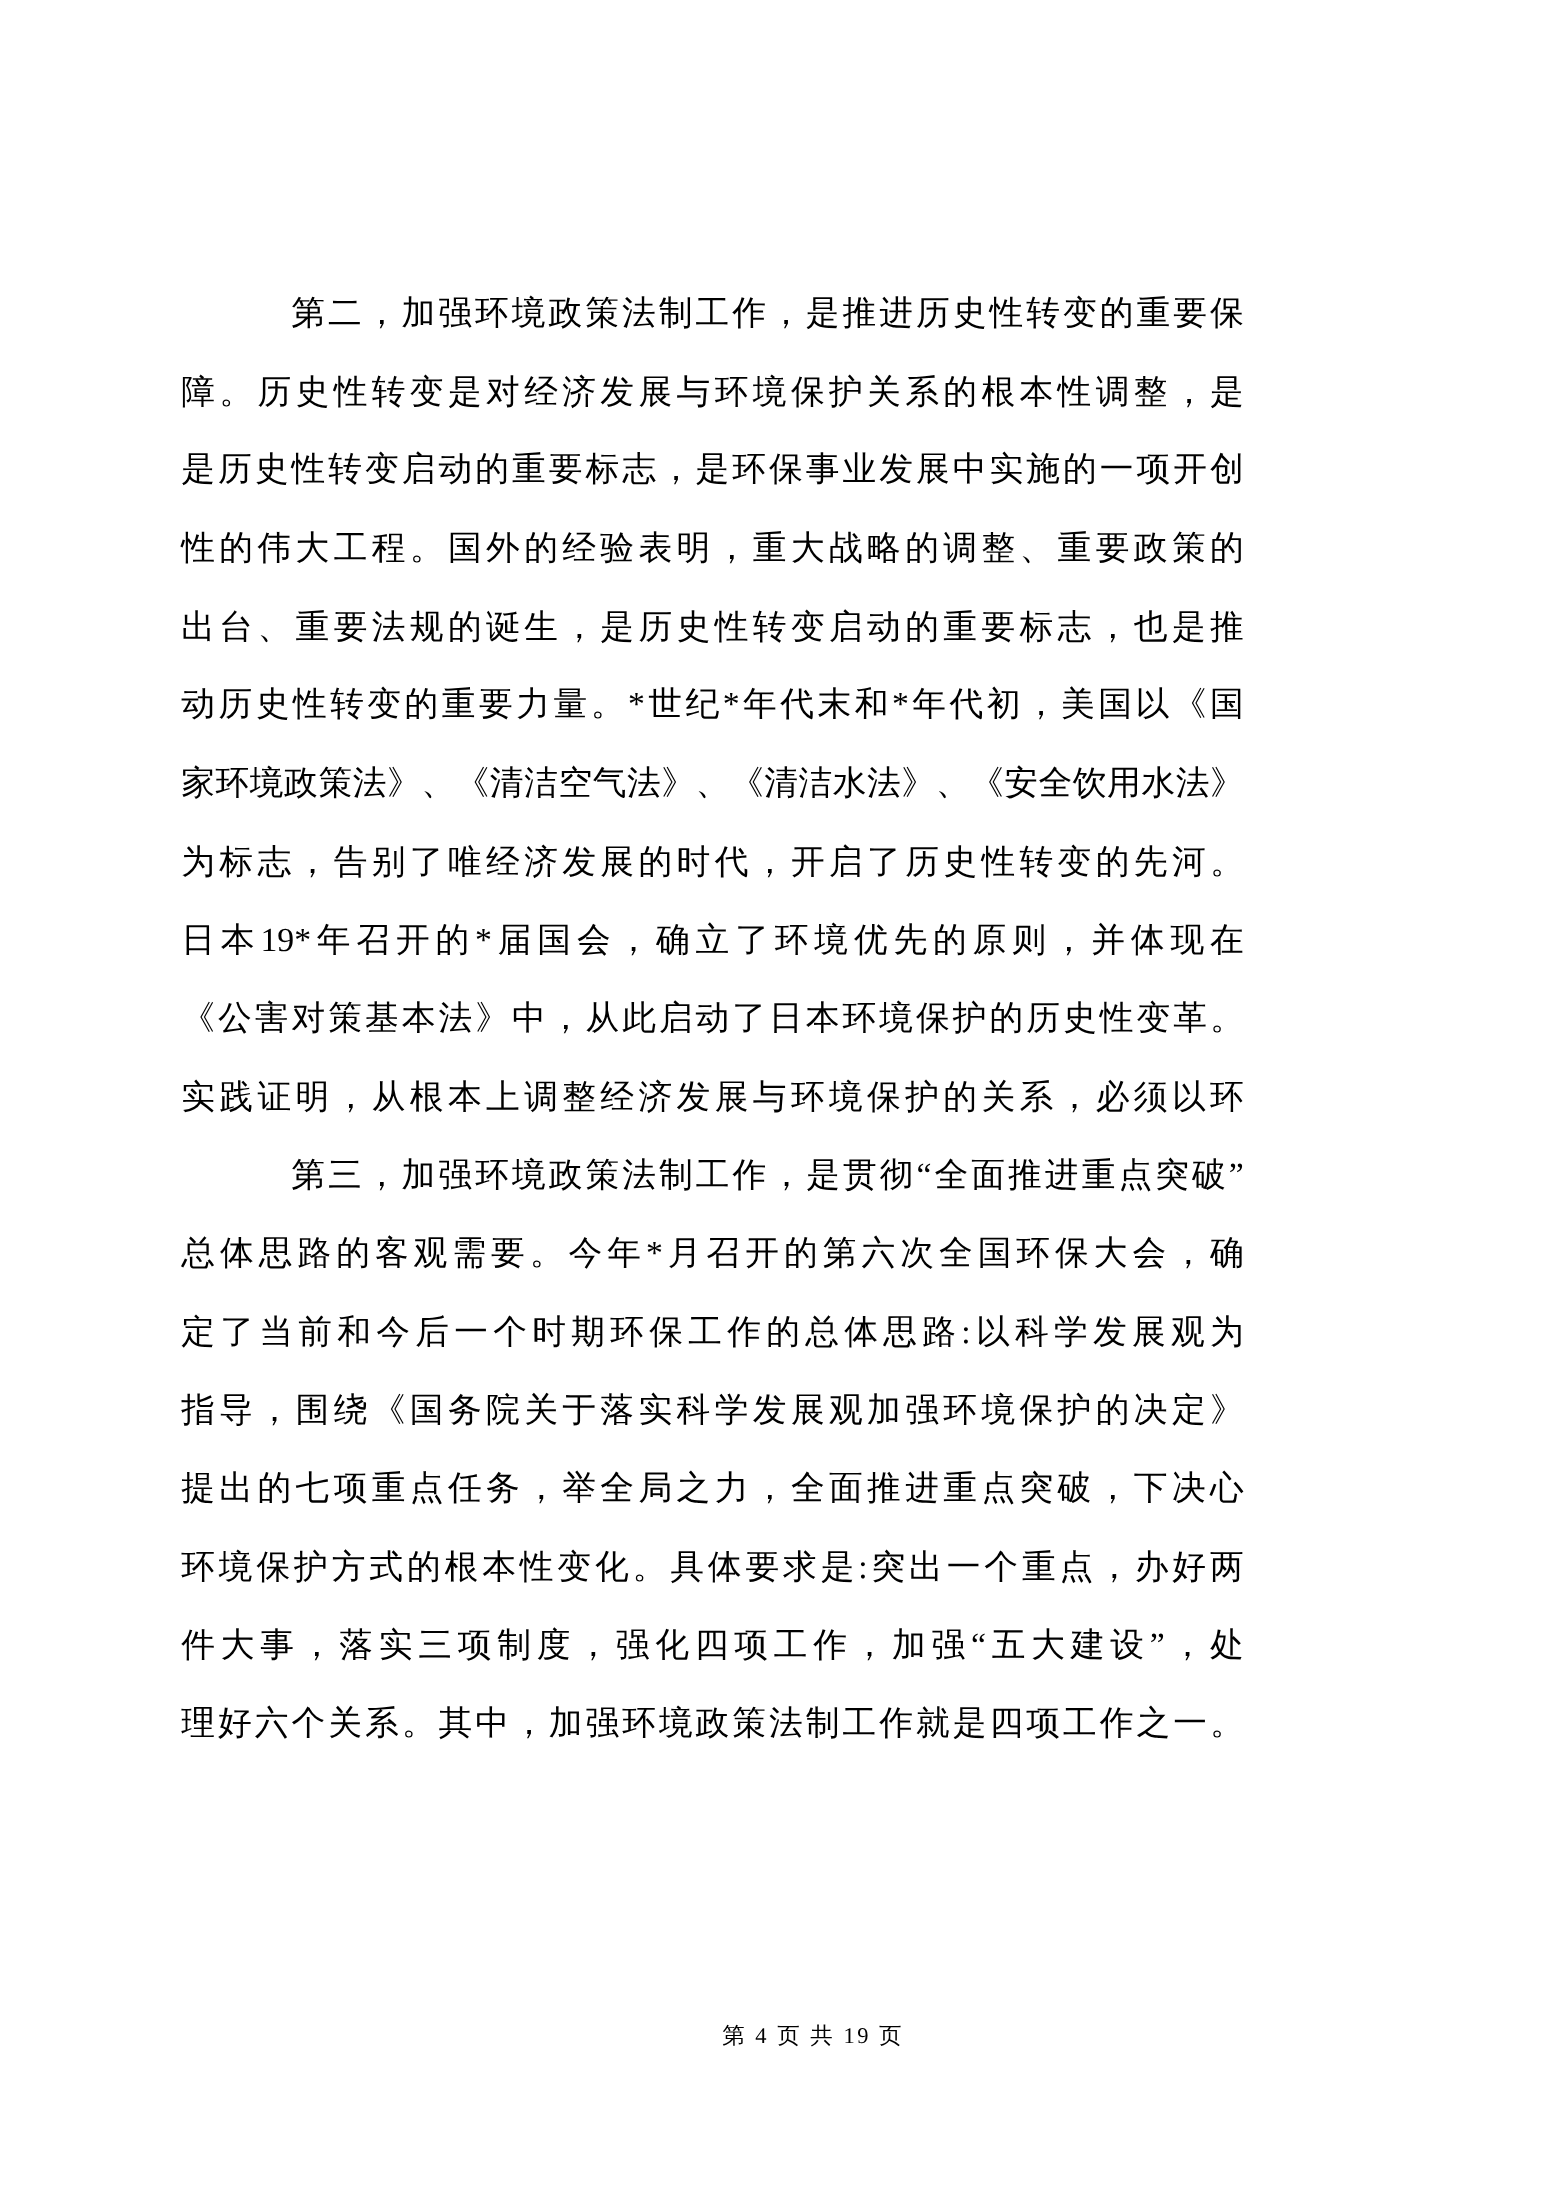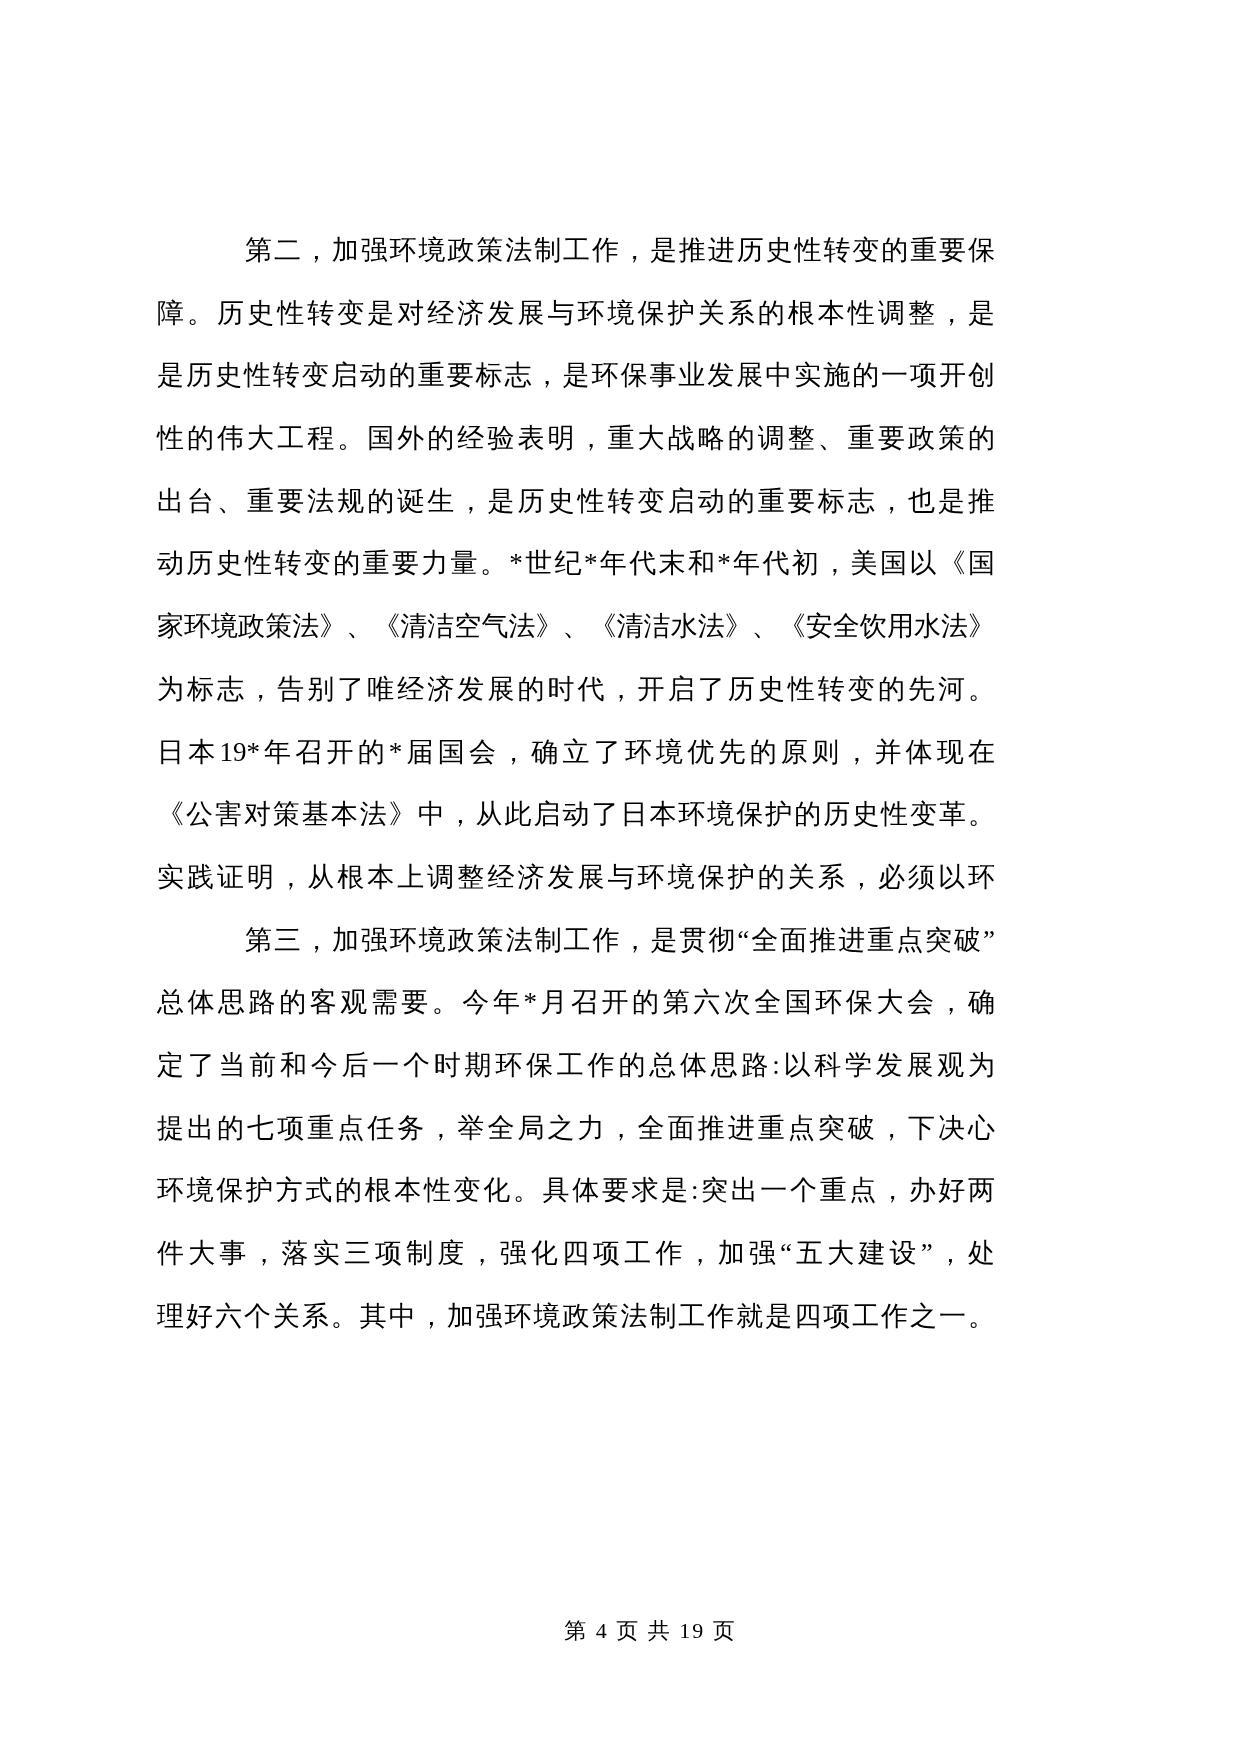--- a/index.html
+++ b/index.html
@@ -37,7 +37,6 @@
     text-align-last: justify;
     white-space: nowrap;
     color: #000000;
-    margin-left: 12px;
   }
   .line--indent {
     text-indent: 88px;

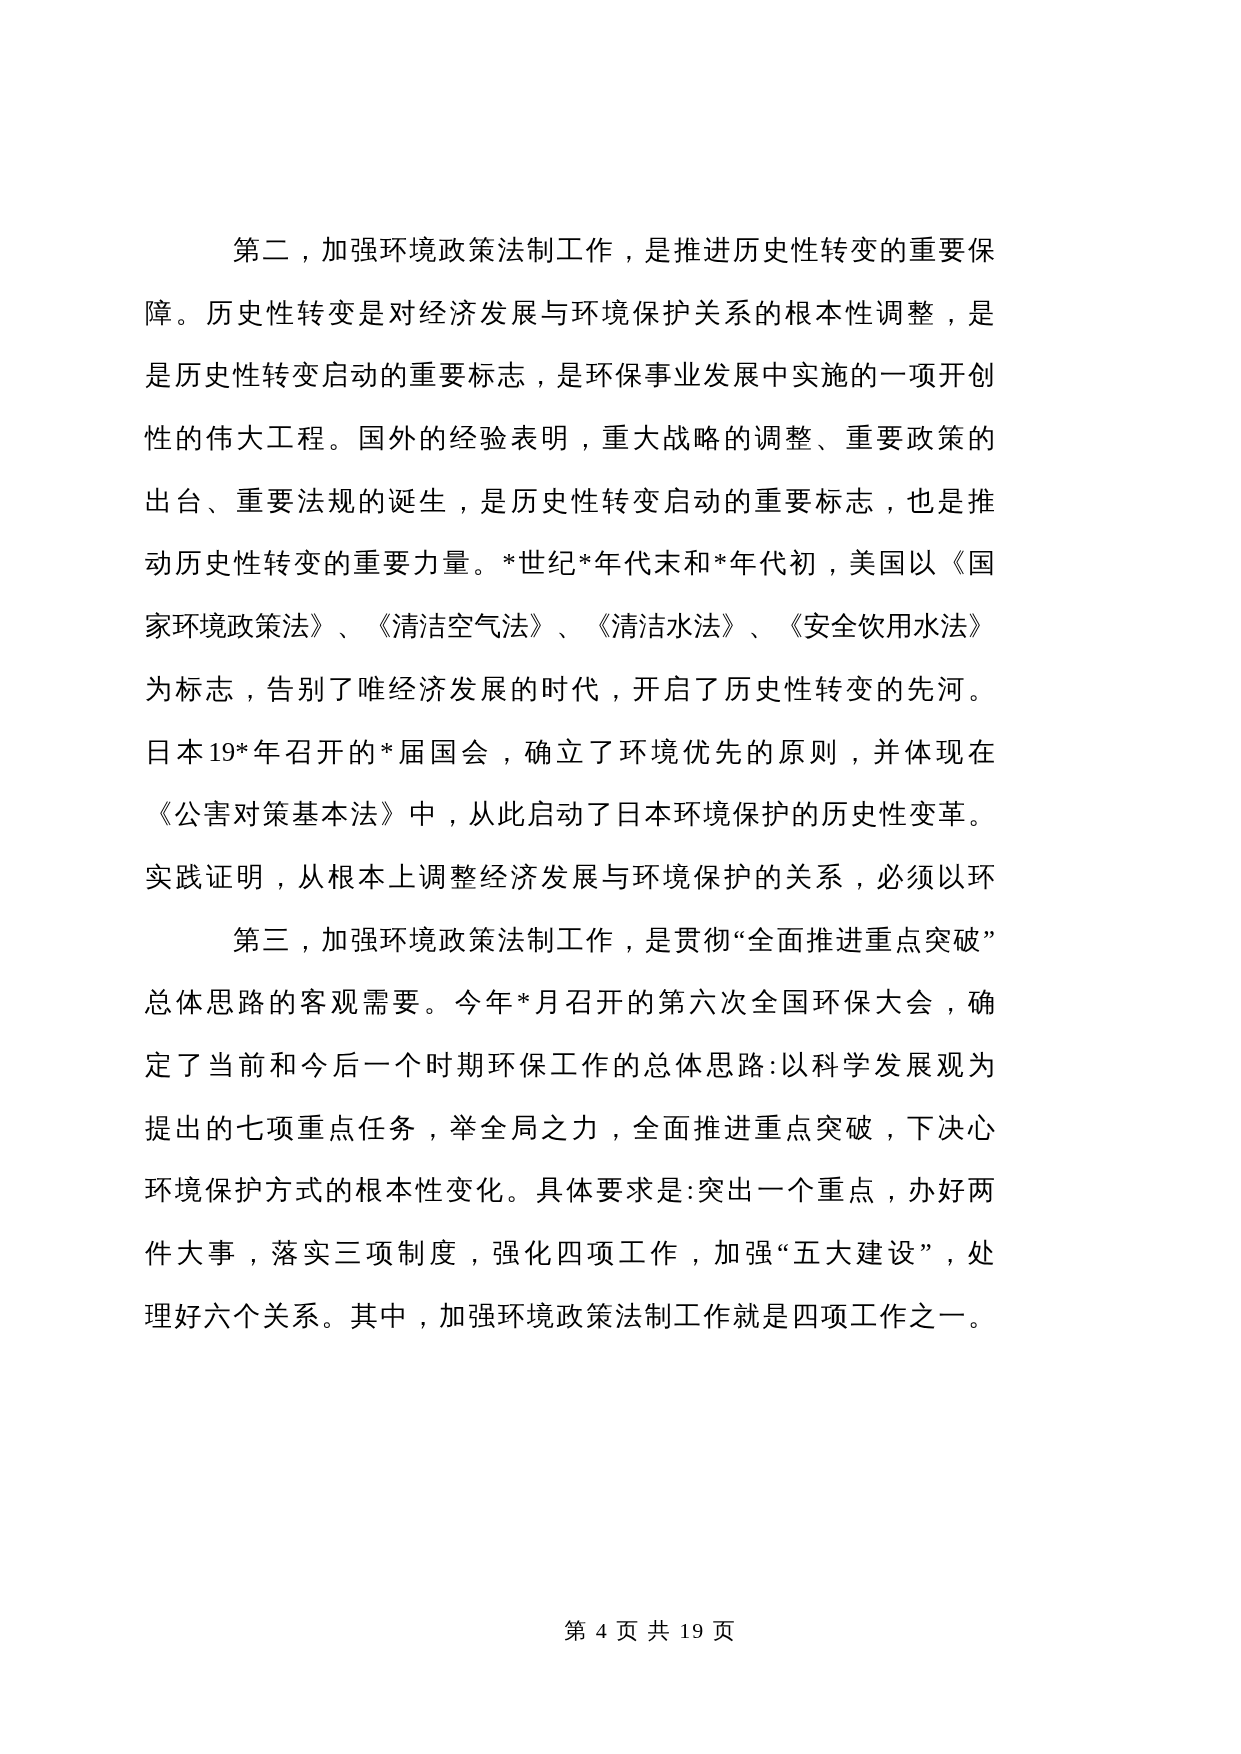--- a/index.html
+++ b/index.html
@@ -87,6 +87,7 @@
       <div class="line line--indent">第三，加强环境政策法制工作，是贯彻“全面推进重点突破”</div>
       <div class="line">总体思路的客观需要。今年*月召开的第六次全国环保大会，确</div>
       <div class="line">定了当前和今后一个时期环保工作的总体思路:以科学发展观为</div>
+      <div class="line">指导，围绕《国务院关于落实科学发展观加强环境保护的决定》</div>
       <div class="line">提出的七项重点任务，举全局之力，全面推进重点突破，下决心</div>
       <div class="line">环境保护方式的根本性变化。具体要求是:突出一个重点，办好两</div>
       <div class="line">件大事，落实三项制度，强化四项工作，加强“五大建设”，处</div>

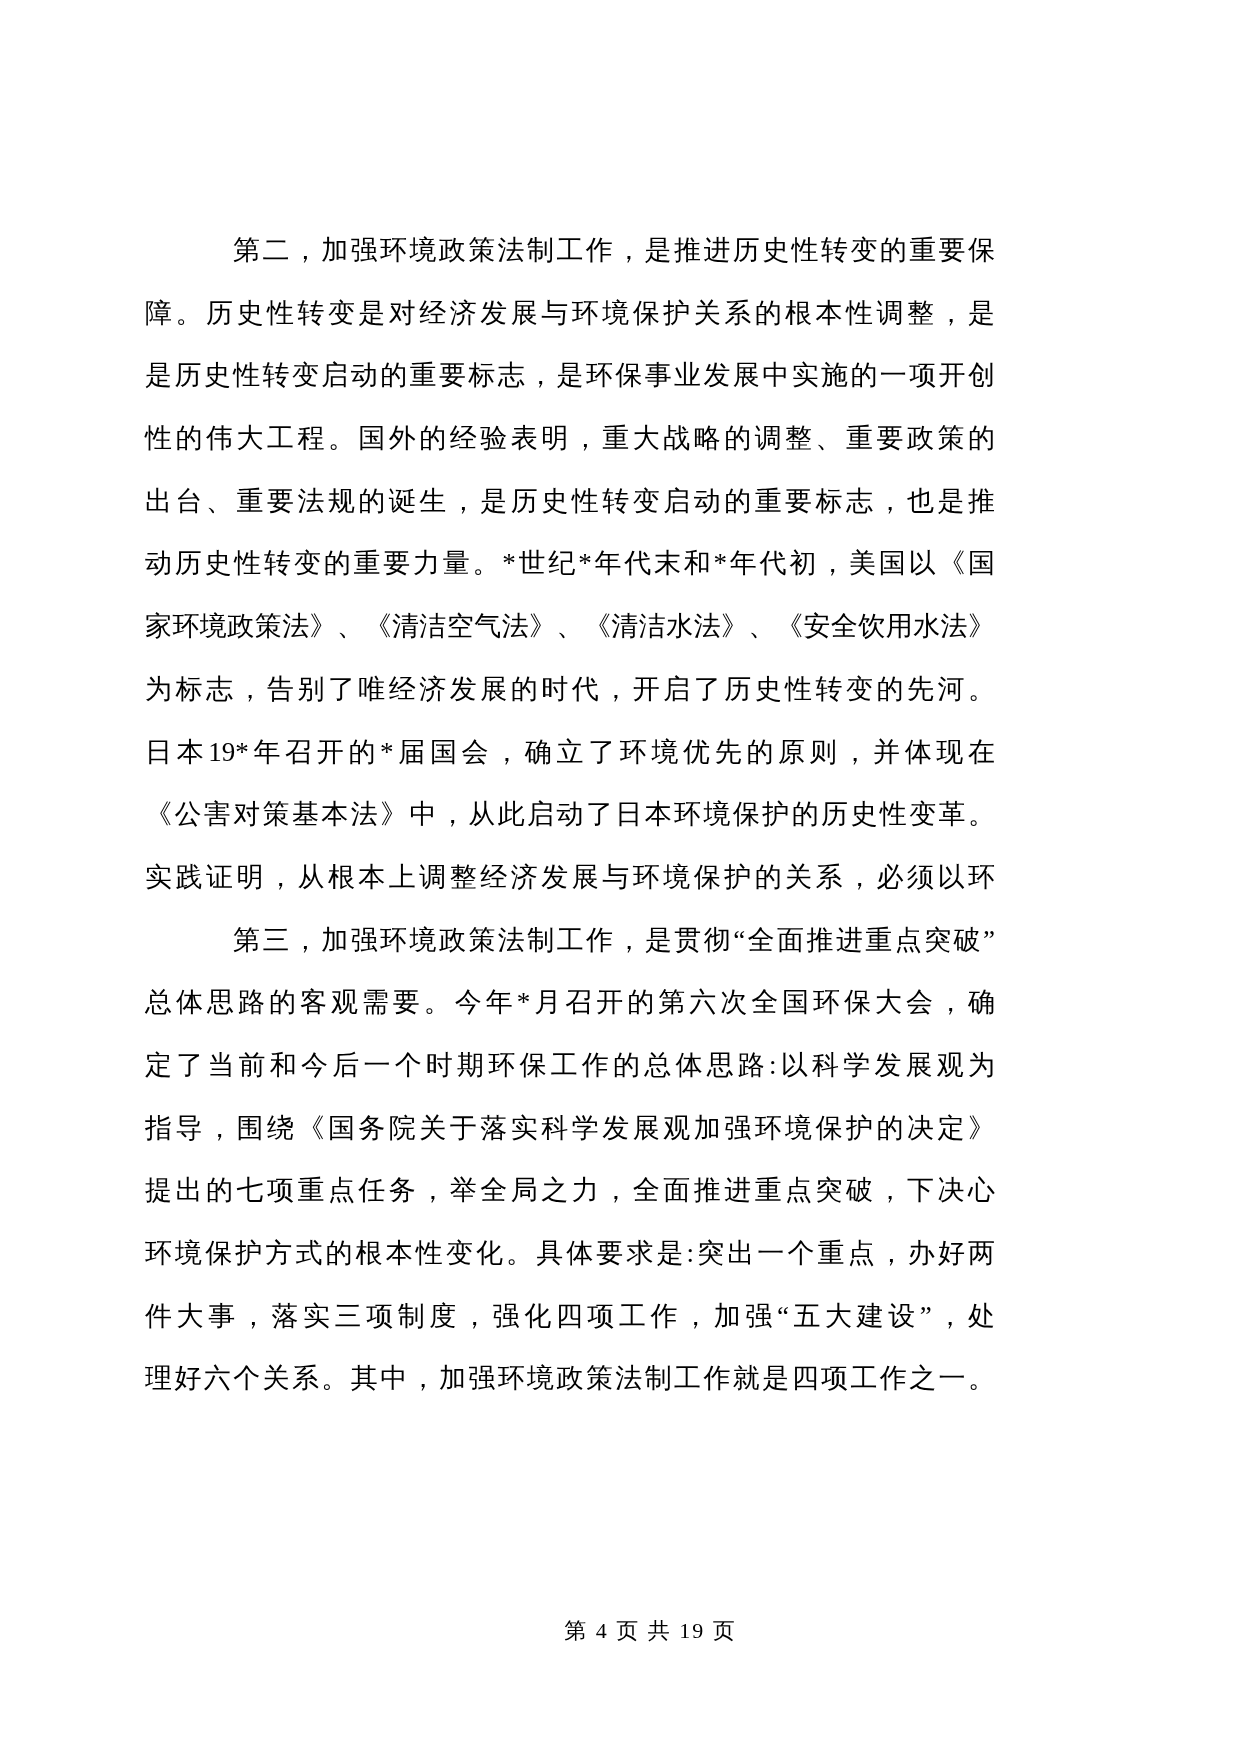--- a/index.html
+++ b/index.html
@@ -51,7 +51,7 @@
     right: 0;
     top: 1616px;
     text-align: center;
-    font-size: 22px;
+    font-size: 18px;
     color: #000000;
   }
   .footer-inner {

